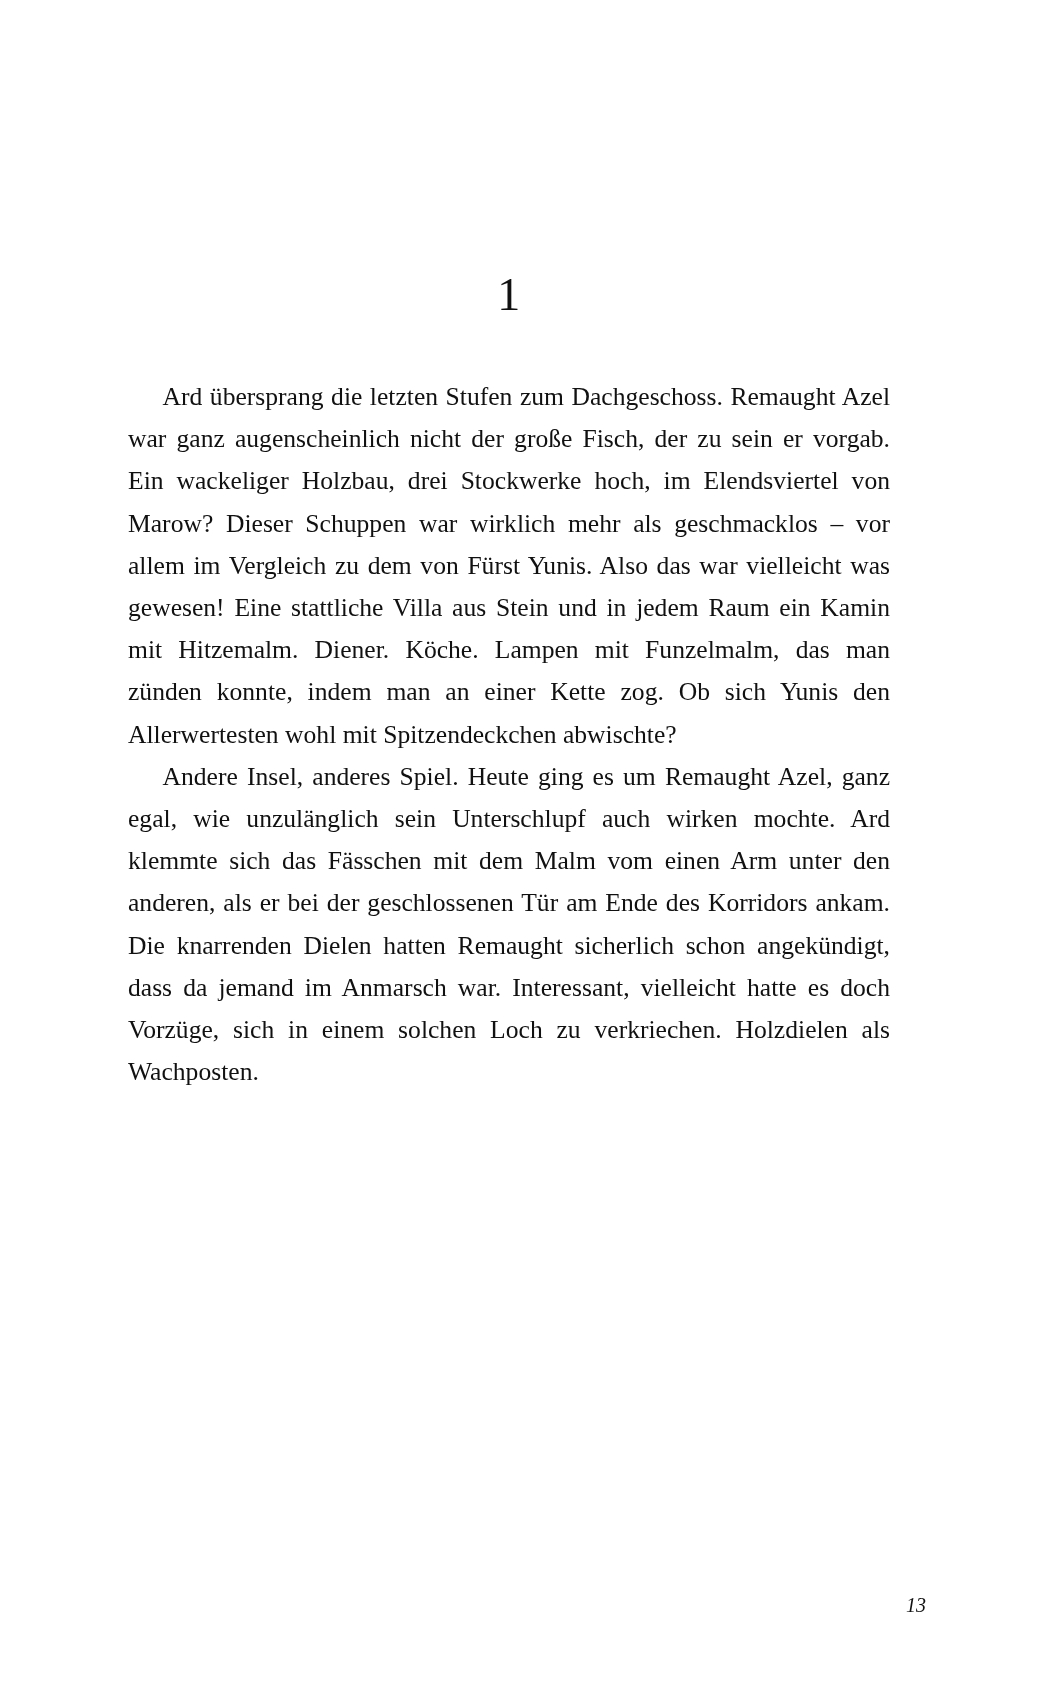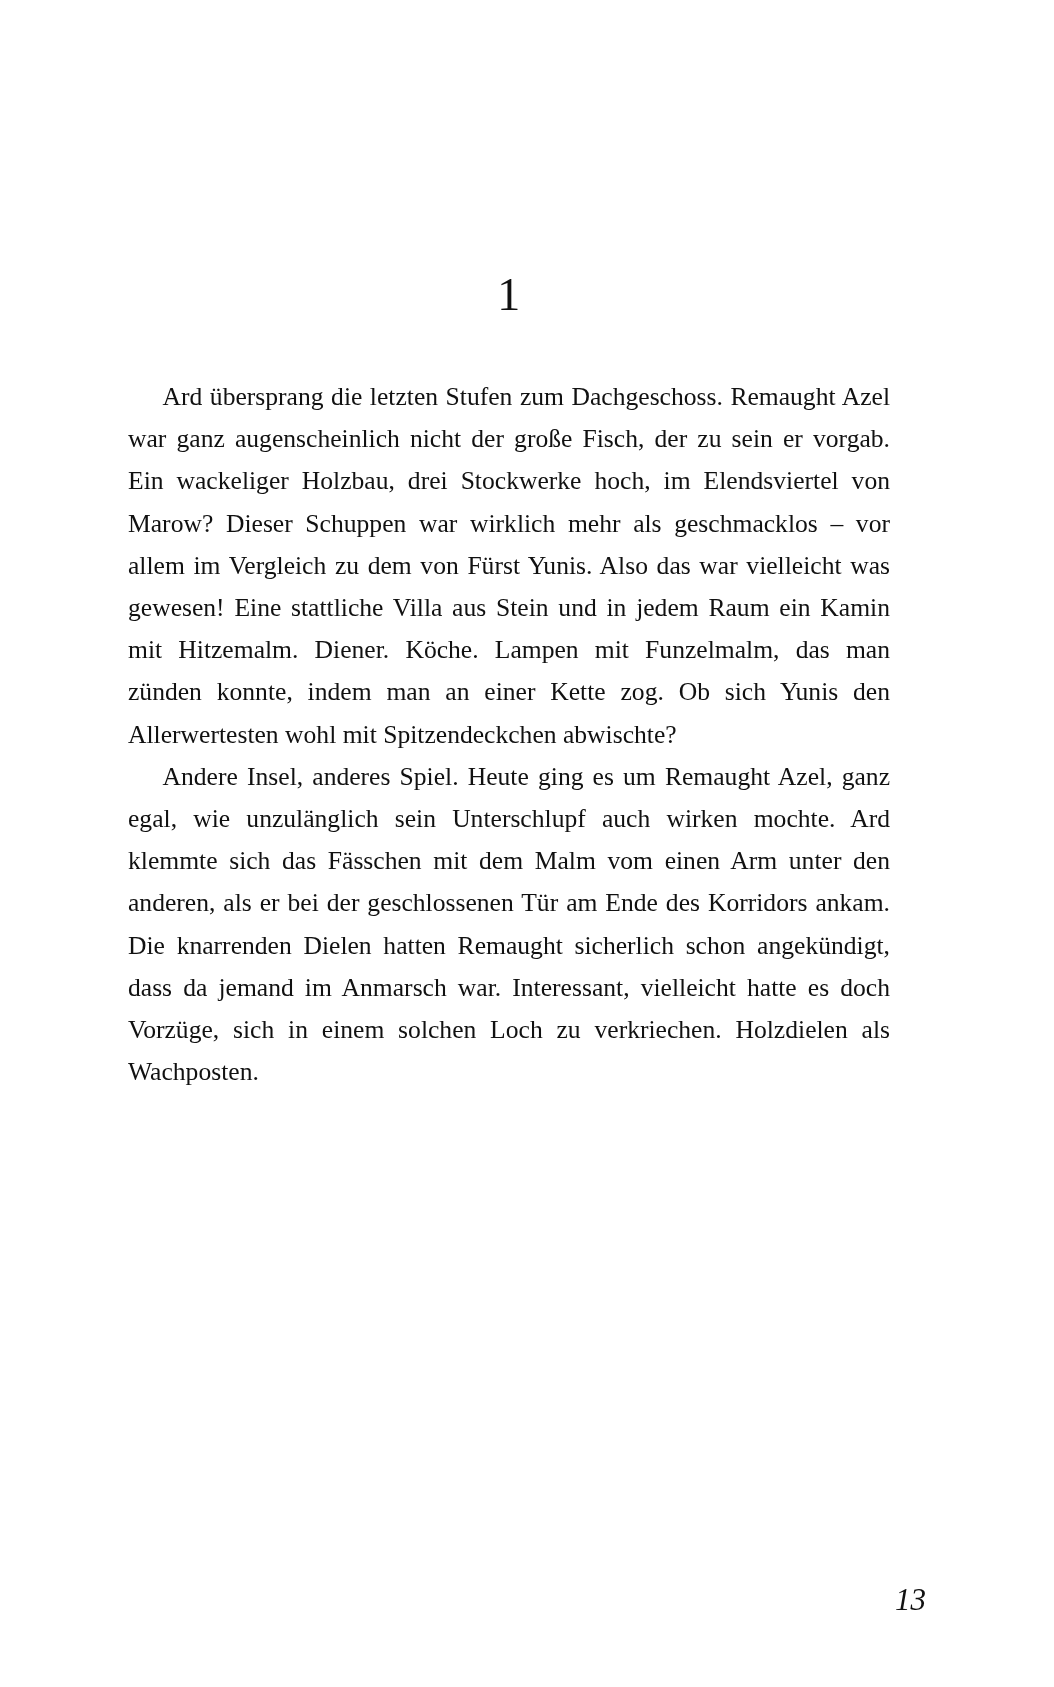--- a/index.html
+++ b/index.html
@@ -70,7 +70,7 @@
     position: absolute;
     right: 128px;
     bottom: 72px;
-    font-size: 31px;
+    font-size: 20px;
     font-style: italic;
     color: #111111;
     line-height: 1;

